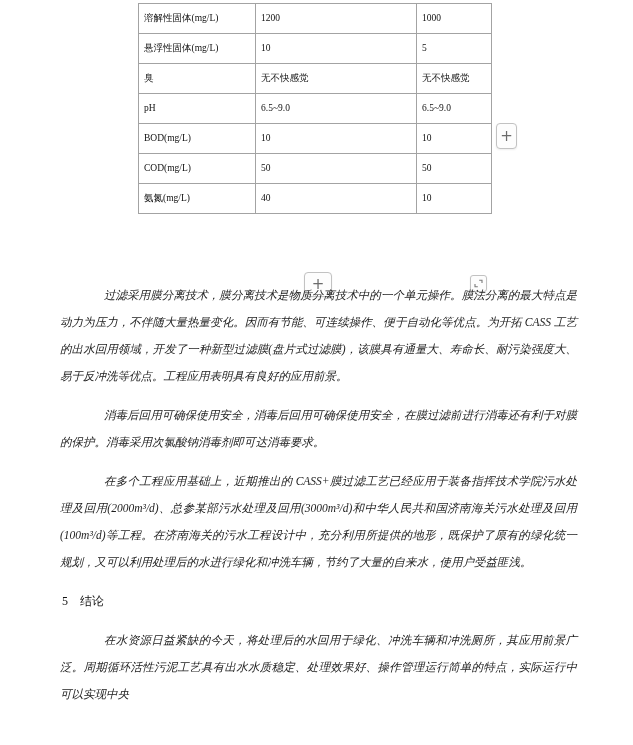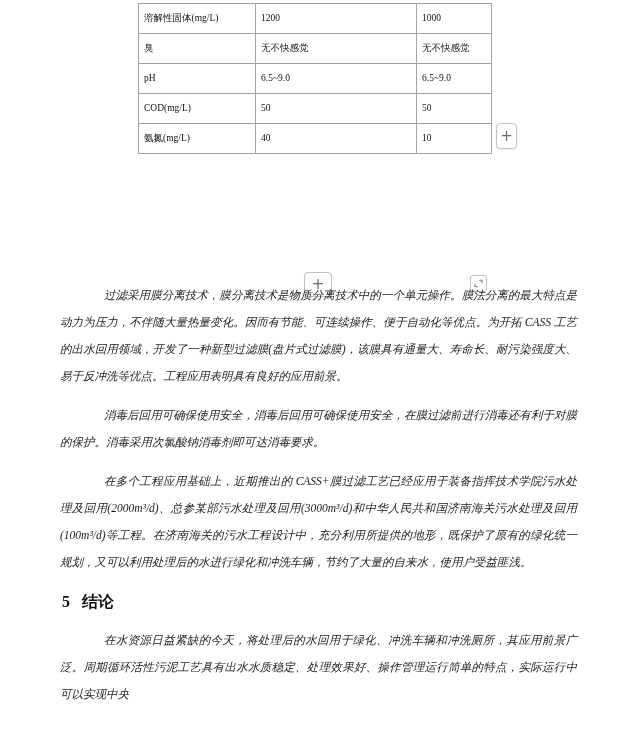--- a/index.html
+++ b/index.html
@@ -88,6 +88,11 @@
         <td>1000</td>
       </tr>
       <tr>
+        <td>悬浮性固体(mg/L)</td>
+        <td>10</td>
+        <td>5</td>
+      </tr>
+      <tr>
         <td>臭</td>
         <td>无不快感觉</td>
         <td>无不快感觉</td>

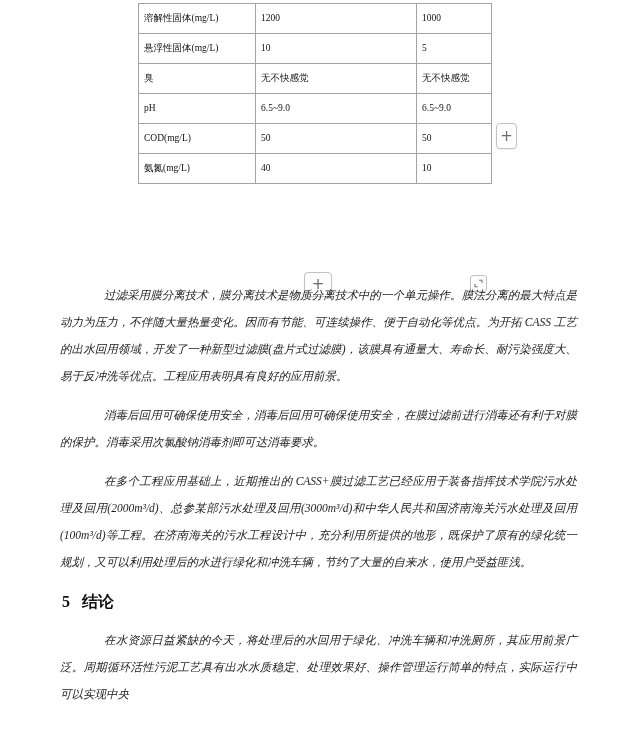--- a/index.html
+++ b/index.html
@@ -103,6 +103,11 @@
         <td>6.5~9.0</td>
       </tr>
       <tr>
+        <td>BOD(mg/L)</td>
+        <td>10</td>
+        <td>10</td>
+      </tr>
+      <tr>
         <td>COD(mg/L)</td>
         <td>50</td>
         <td>50</td>

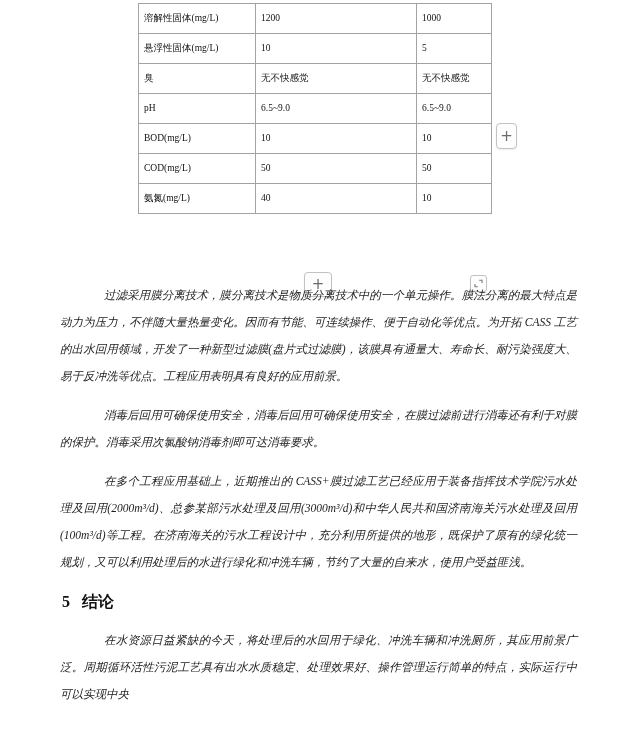--- a/index.html
+++ b/index.html
@@ -63,9 +63,9 @@
   }
   .section-heading{
     margin:0 0 12px 2px;
-    font-size:16px;
+    font-size:12px;
     line-height:27px;
-    font-weight:bold;
+    font-weight:normal;
     color:#111111;
   }
   .section-heading .num{margin-right:12px;}

